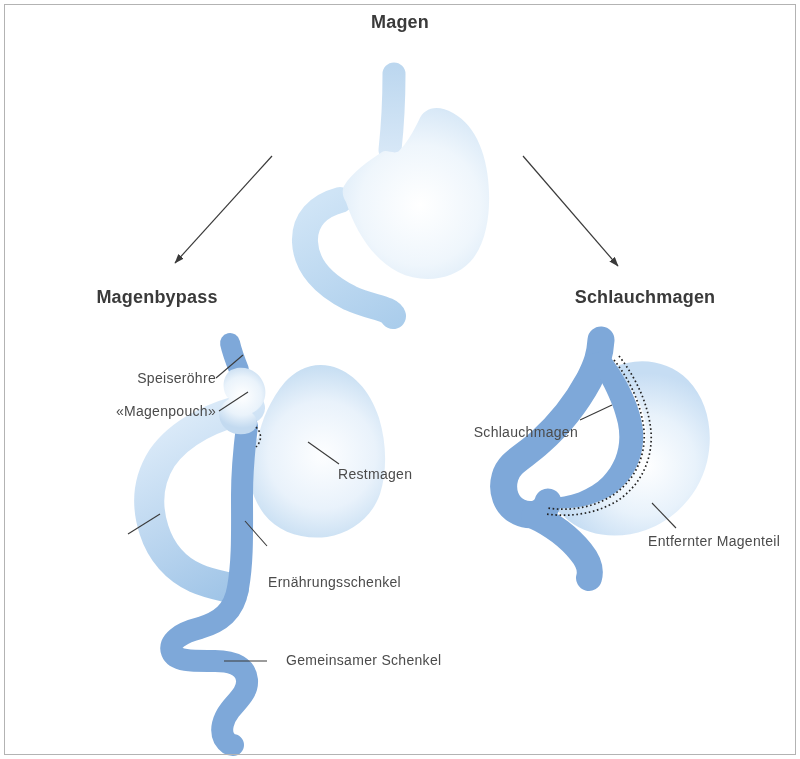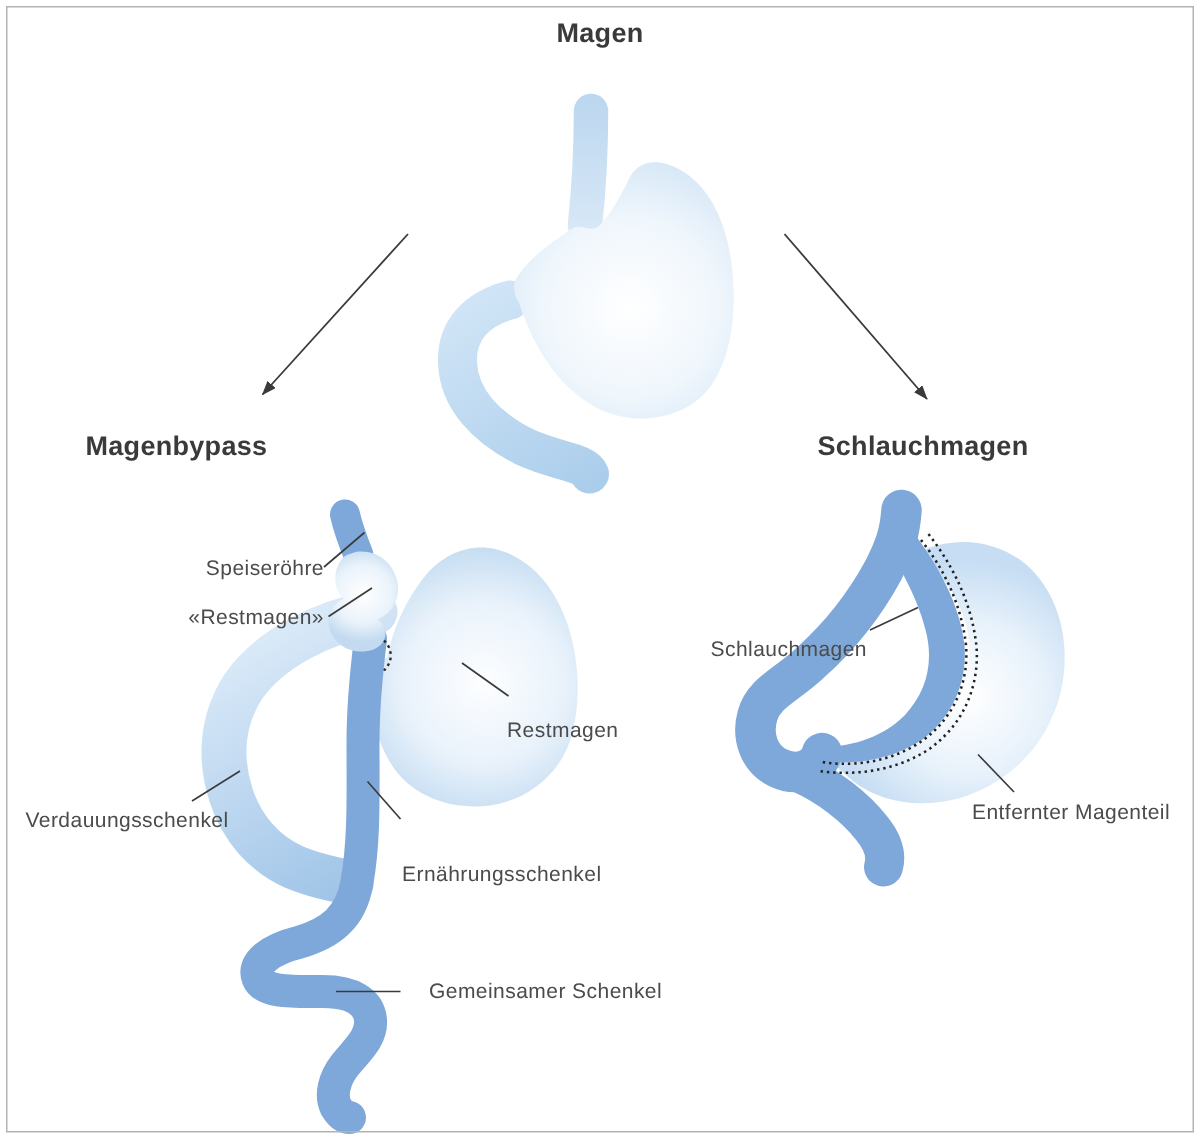--- a/index.html
+++ b/index.html
@@ -18,7 +18,7 @@
     color:var(--c-text_dark,#3a3a3a);letter-spacing:.2px;
   }
   .hdg{
-    position:absolute;top:287px;width:200px;
+    position:absolute;top:287px;width:200px;text-align:center;
     font-size:18px;font-weight:bold;color:var(--c-text_dark,#3a3a3a);
     letter-spacing:.2px;white-space:nowrap;
   }

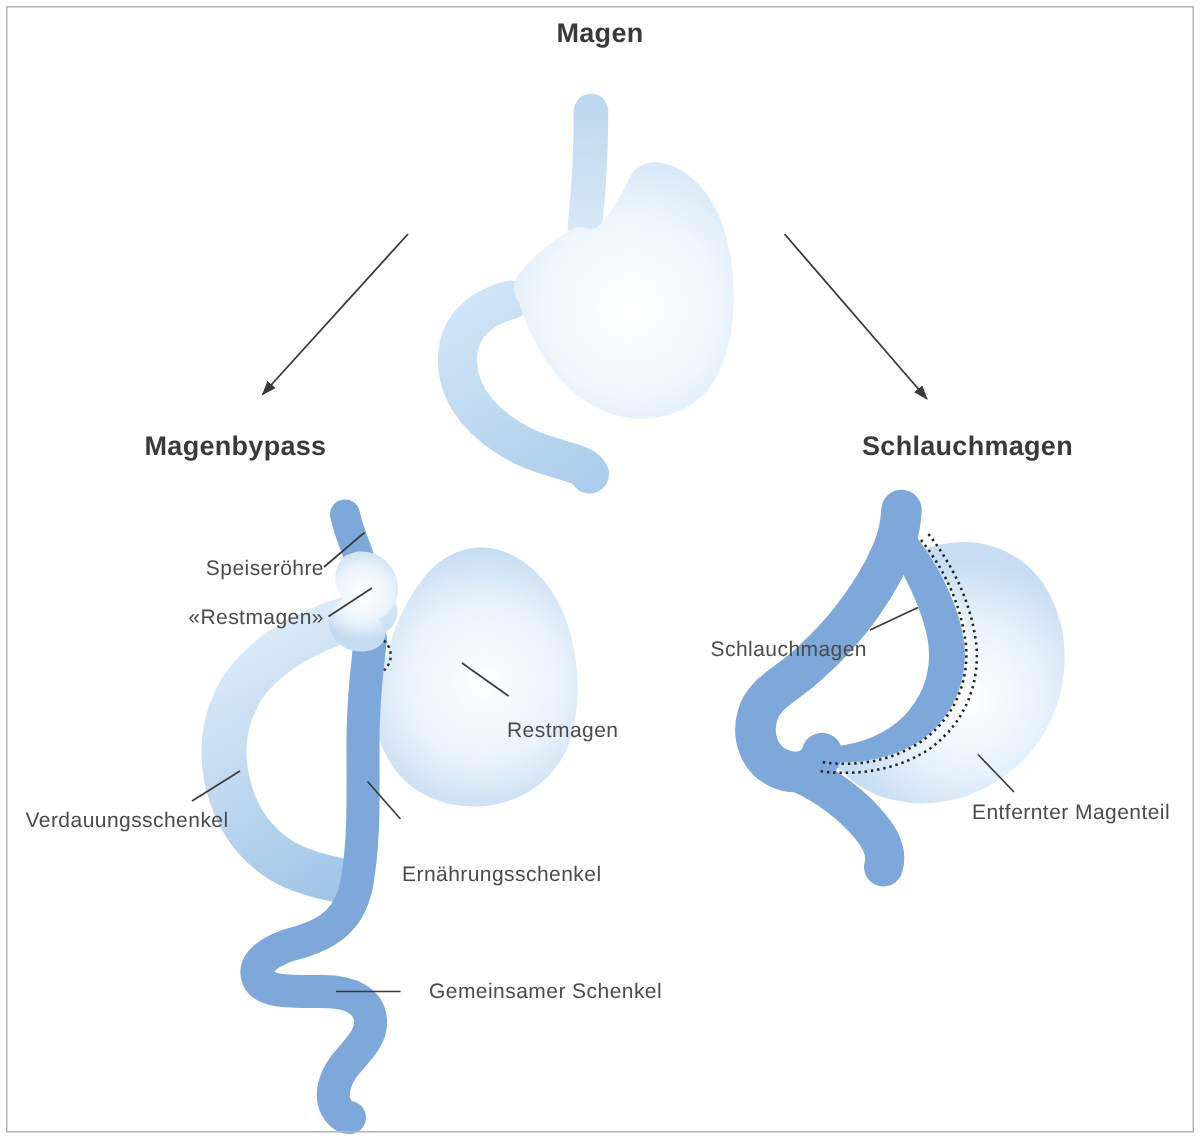--- a/index.html
+++ b/index.html
@@ -153,7 +153,7 @@
   <div class="hdg" id="hdg-sleeve">Schlauchmagen</div>
 
   <div class="lbl" id="lbl-speiseroehre">Speiseröhre</div>
-  <div class="lbl" id="lbl-magenpouch">«Restmagen»</div>
+  <div class="lbl" id="lbl-magenpouch">«Magenpouch»</div>
   <div class="lbl" id="lbl-restmagen">Restmagen</div>
   <div class="lbl" id="lbl-verdauung">Verdauungsschenkel</div>
   <div class="lbl" id="lbl-ernaehrung">Ernährungsschenkel</div>

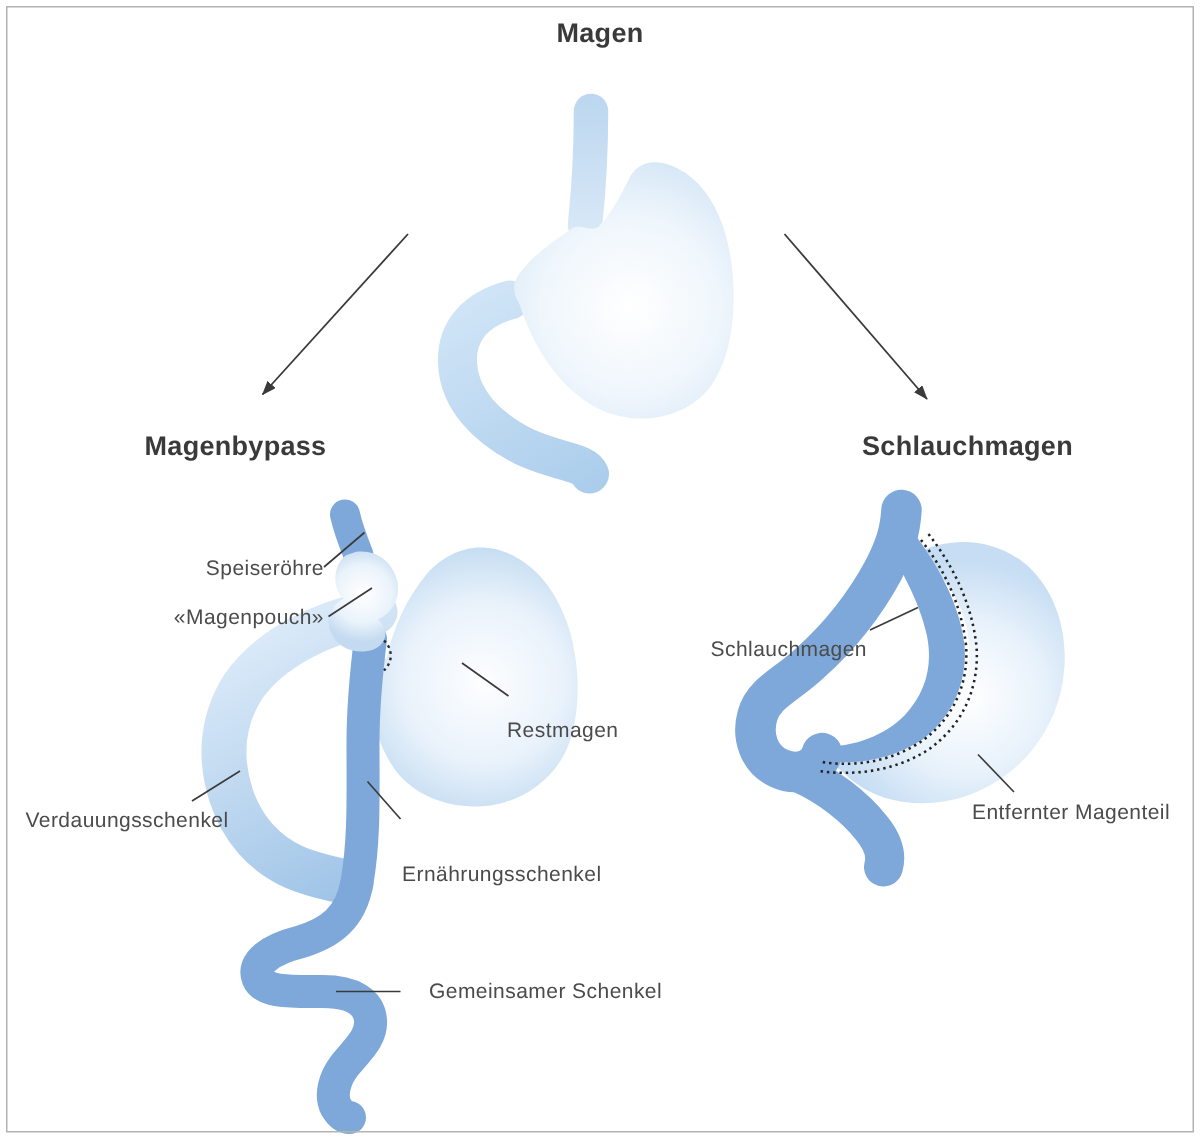--- a/index.html
+++ b/index.html
@@ -30,7 +30,7 @@
   }
   #lbl-speiseroehre{right:584px;top:370px;}
   #lbl-magenpouch{right:584px;top:403px;}
-  #lbl-restmagen{left:338px;top:478px;}
+  #lbl-restmagen{left:338px;top:466px;}
   #lbl-verdauung{left:17px;top:538px;}
   #lbl-ernaehrung{left:268px;top:546px;margin-top:28px;}
   #lbl-gemeinsamer{left:286px;top:652px;}

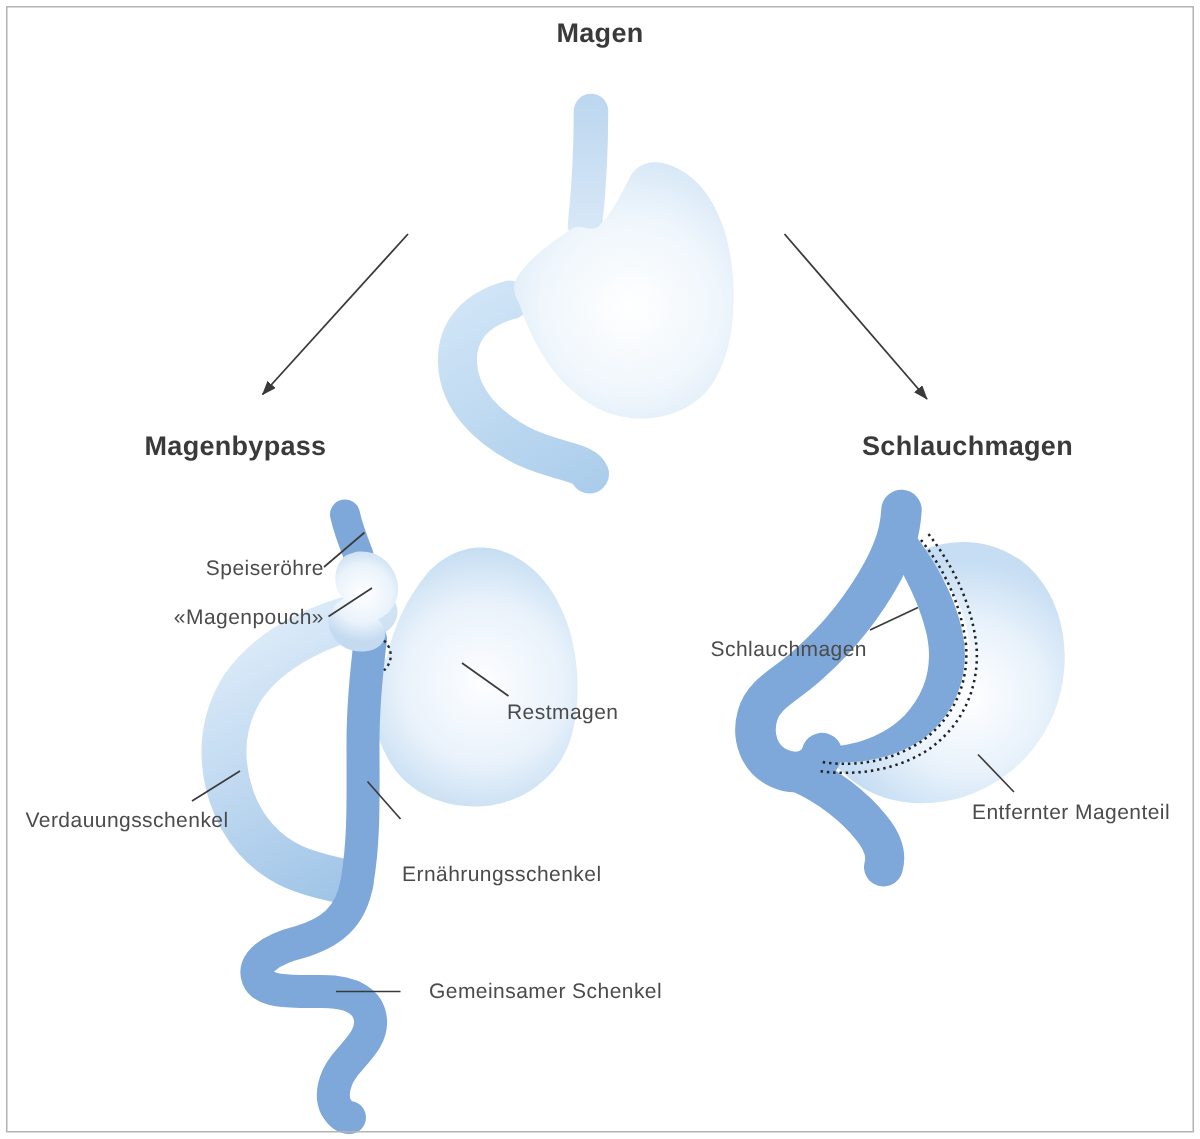--- a/index.html
+++ b/index.html
@@ -155,7 +155,6 @@
   <div class="lbl" id="lbl-speiseroehre">Speiseröhre</div>
   <div class="lbl" id="lbl-magenpouch">«Magenpouch»</div>
   <div class="lbl" id="lbl-restmagen">Restmagen</div>
-  <div class="lbl" id="lbl-verdauung">Verdauungsschenkel</div>
   <div class="lbl" id="lbl-ernaehrung">Ernährungsschenkel</div>
   <div class="lbl" id="lbl-gemeinsamer">Gemeinsamer Schenkel</div>
   <div class="lbl" id="lbl-schlauchmagen">Schlauchmagen</div>

